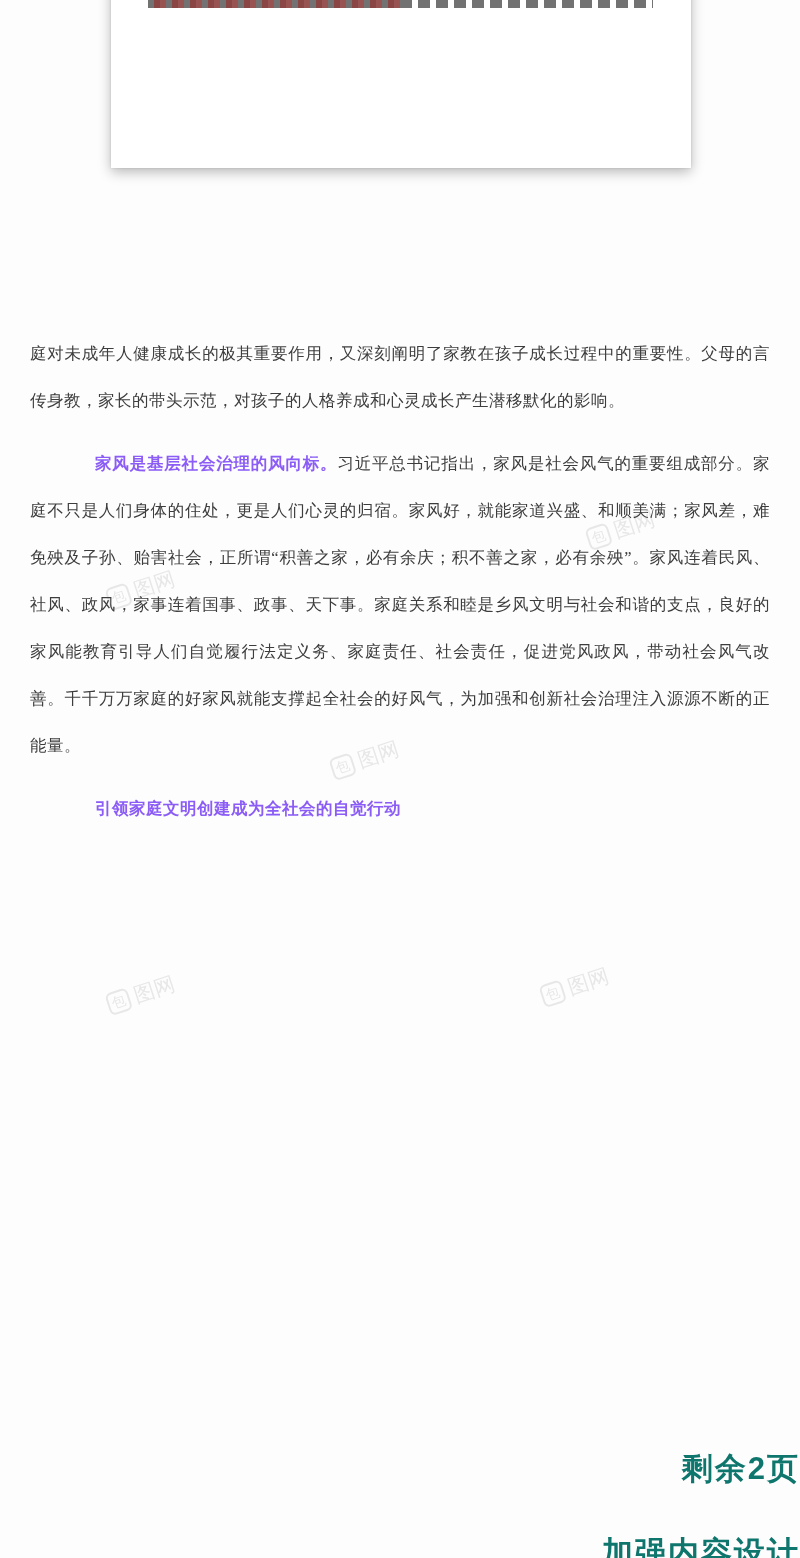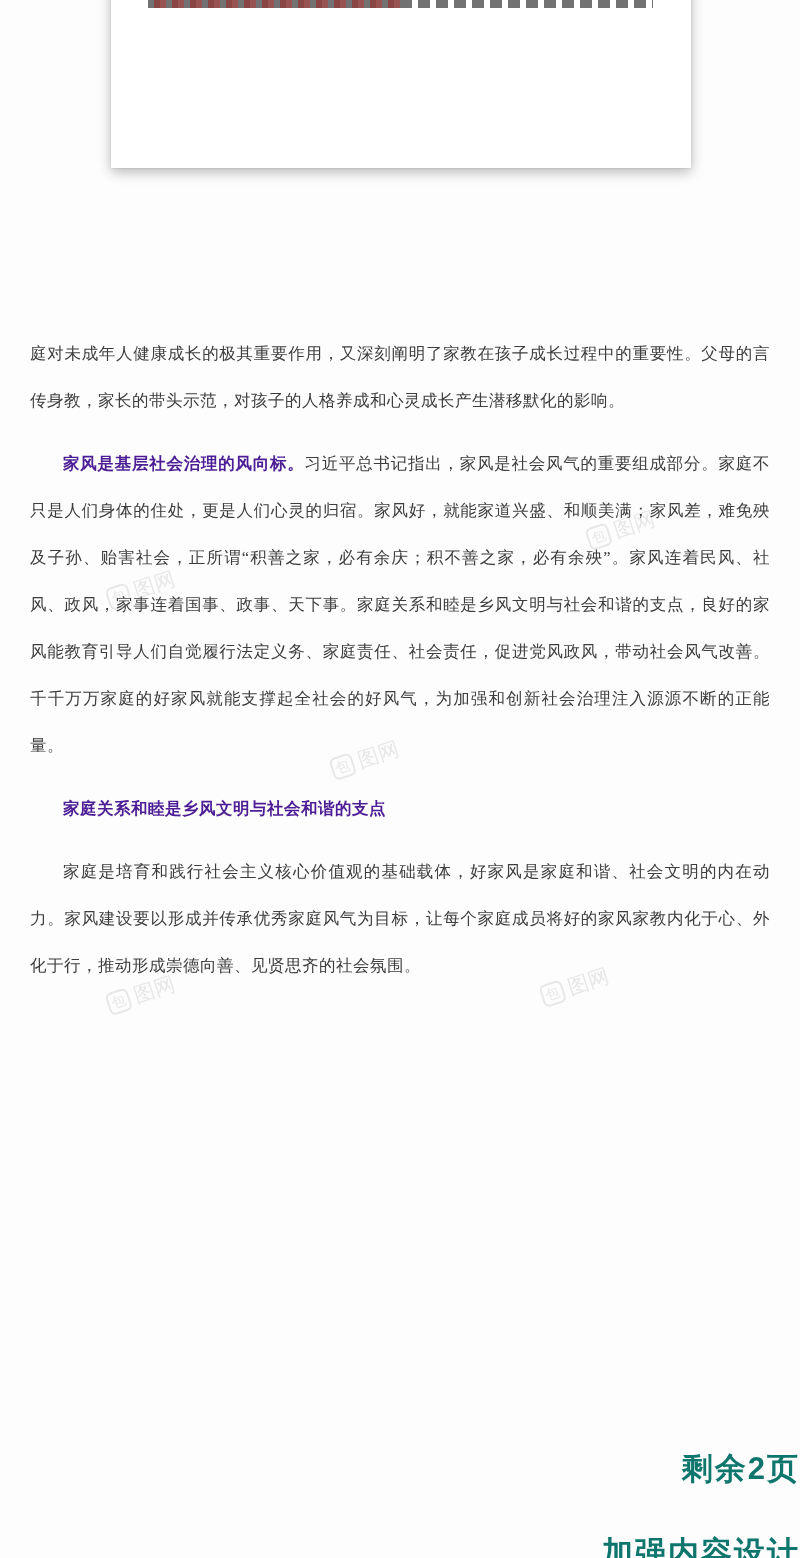--- a/index.html
+++ b/index.html
@@ -57,7 +57,7 @@
   }
   .doc p { margin: 0 0 16px 0; }
   .doc p.indent { text-indent: 2em; }
-  .doc strong { color: #4c1d95; font-weight: bold; }
+  .doc strong { color: #8b5cf6; font-weight: bold; margin-left: 32px; }
 
   
   .wm {

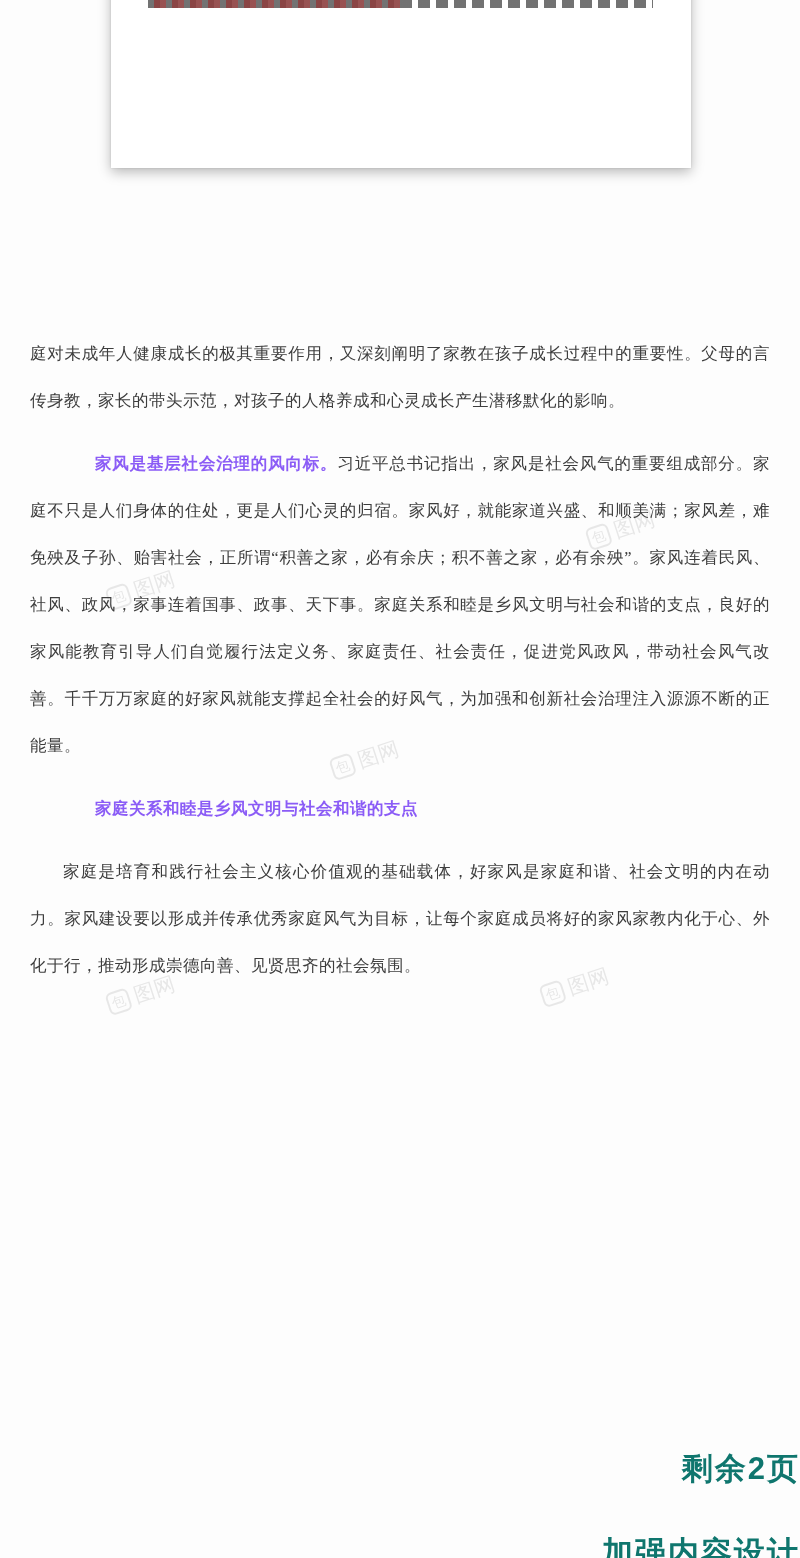--- a/index.html
+++ b/index.html
@@ -138,7 +138,7 @@
 
   <p class="indent"><strong>家风是基层社会治理的风向标。</strong><span>习近平总书记指出，家风是社会风气的重要组成部分。家庭不只是人们身体的住处，更是人们心灵的归宿。家风好，就能家道兴盛、和顺美满；家风差，难免殃及子孙、贻害社会，正所谓“积善之家，必有余庆；积不善之家，必有余殃”。家风连着民风、社风、政风，家事连着国事、政事、天下事。家庭关系和睦是乡风文明与社会和谐的支点，良好的家风能教育引导人们自觉履行法定义务、家庭责任、社会责任，促进党风政风，带动社会风气改善。千千万万家庭的好家风就能支撑起全社会的好风气，为加强和创新社会治理注入源源不断的正能量。</span></p>
 
-  <p class="indent"><strong>家庭关系和睦是乡风文明与社会和谐的支点</strong></p>
+  <p class="indent"><strong>引领家庭文明创建成为全社会的自觉行动</strong></p>
 
   <p class="indent"><span>家庭是培育和践行社会主义核心价值观的基础载体，好家风是家庭和谐、社会文明的内在动力。家风建设要以形成并传承优秀家庭风气为目标，让每个家庭成员将好的家风家教内化于心、外化于行，推动形成崇德向善、见贤思齐的社会氛围。</span></p>
 

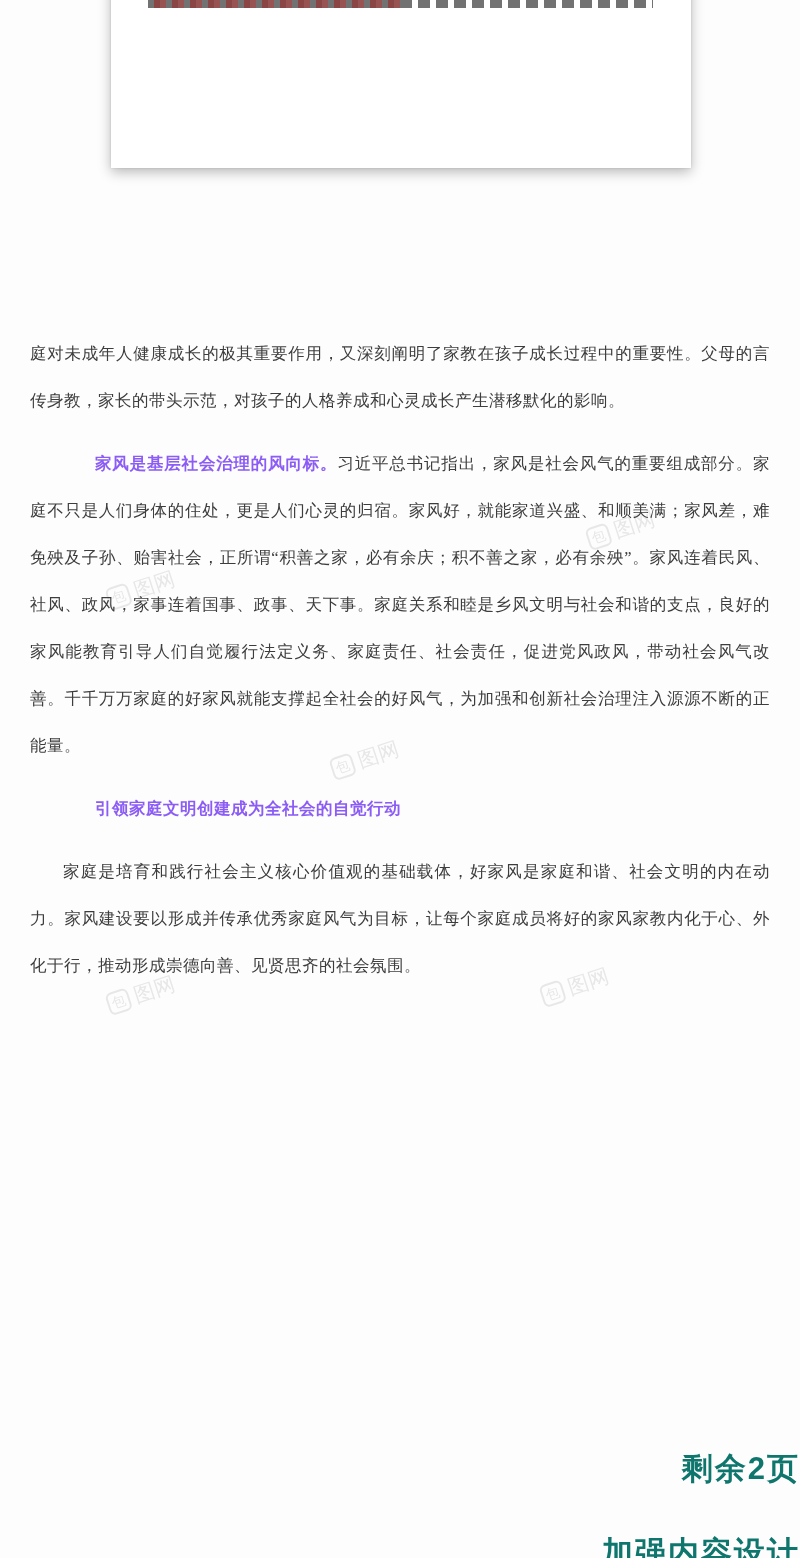--- a/index.html
+++ b/index.html
@@ -140,7 +140,6 @@
 
   <p class="indent"><strong>引领家庭文明创建成为全社会的自觉行动</strong></p>
 
-  <p class="indent"><span>家庭是培育和践行社会主义核心价值观的基础载体，好家风是家庭和谐、社会文明的内在动力。家风建设要以形成并传承优秀家庭风气为目标，让每个家庭成员将好的家风家教内化于心、外化于行，推动形成崇德向善、见贤思齐的社会氛围。</span></p>
 
 
 </div>

